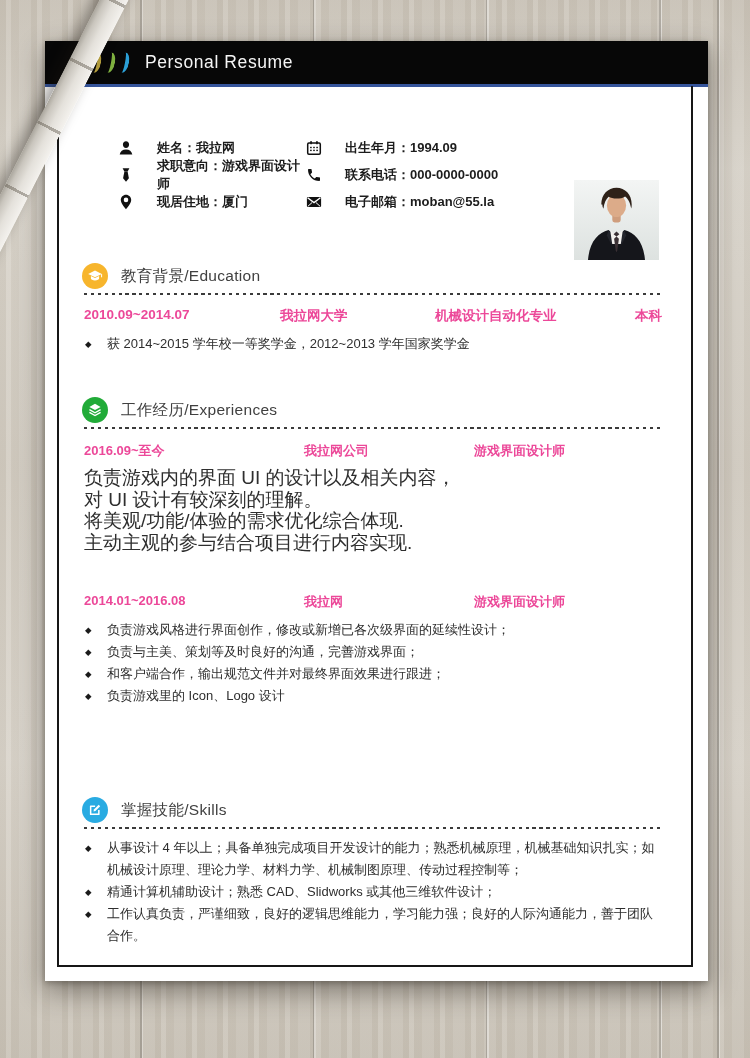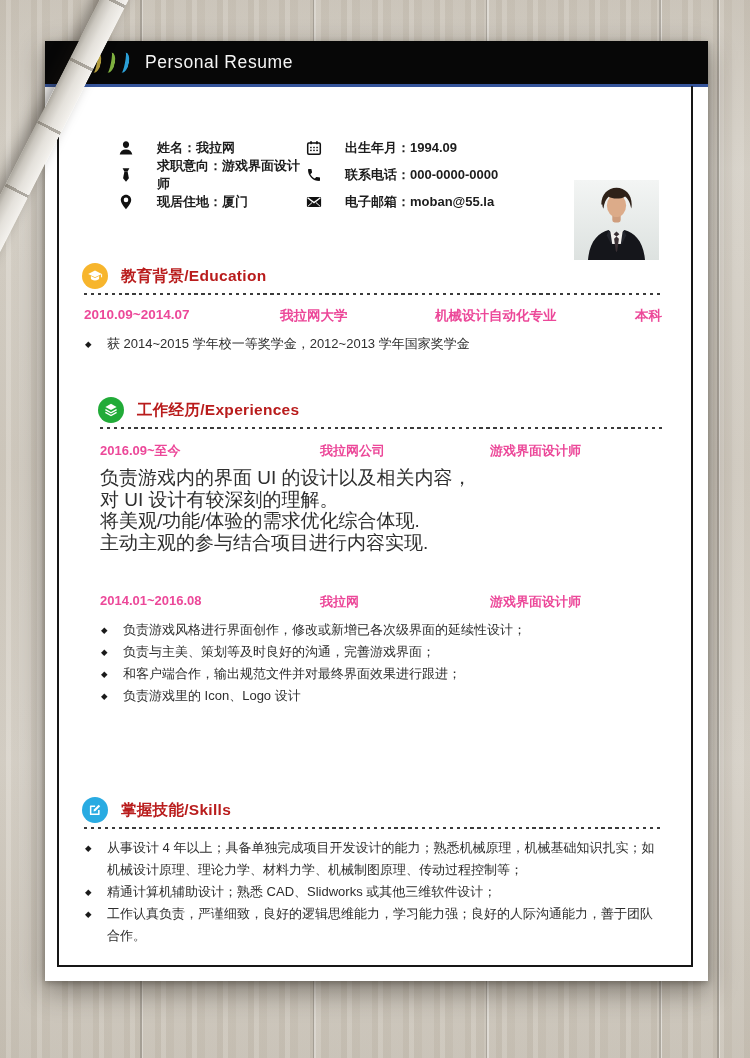--- a/index.html
+++ b/index.html
@@ -75,7 +75,7 @@
   .badge.edu { background:#f7b52c; }
   .badge.exp { background:#21ab38; }
   .badge.skl { background:#29abe2; }
-  .sec-title { font-size:15.5px; font-weight:700; color:#b91c1c; letter-spacing:0.3px; }
+  .sec-title { font-size:15.5px; font-weight:400; color:#404040; letter-spacing:0.3px; }
   .dash {
     height:2px; margin-top:4px;
     background:repeating-linear-gradient(90deg,#3b3b3b 0 3.2px,transparent 3.2px 6.9px);

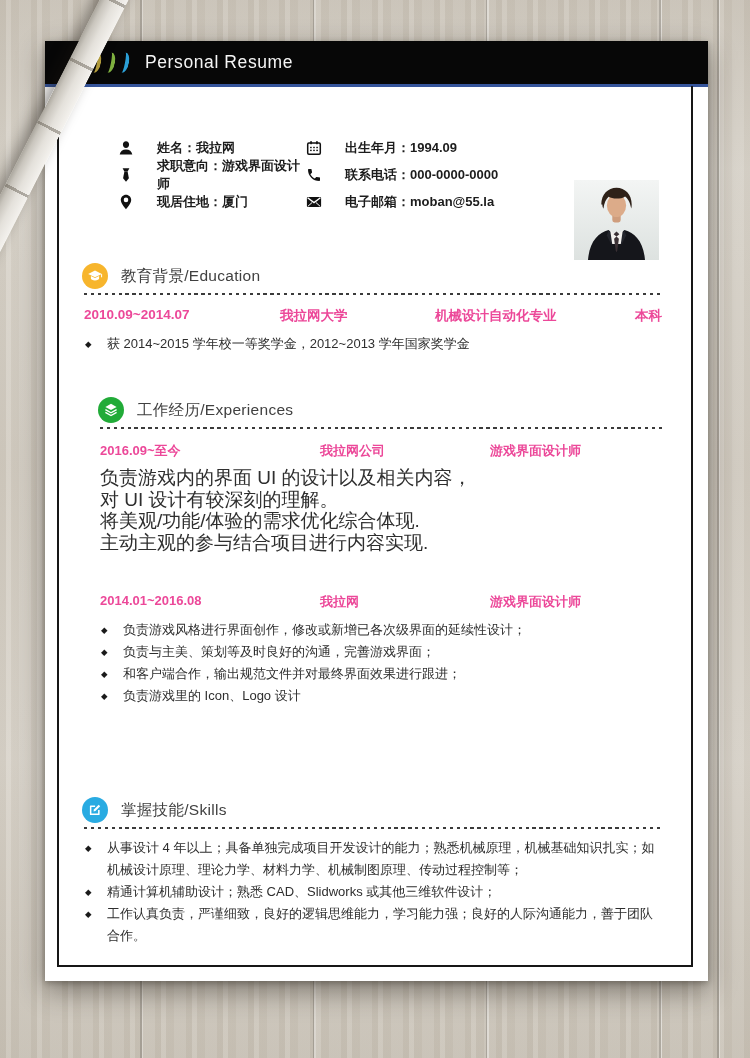--- a/index.html
+++ b/index.html
@@ -81,7 +81,7 @@
     background:repeating-linear-gradient(90deg,#3b3b3b 0 3.2px,transparent 3.2px 6.9px);
   }
   .sec.edu { margin-top:48px; }
-  .sec.exp { margin-top:42px;margin-left:16px; }
+  .sec.exp { margin-top:42px; }
   .sec.skl { margin-top:90px; }
   
   .grid-edu { display:grid; grid-template-columns:196px 155px 1fr auto; margin-top:12px;

